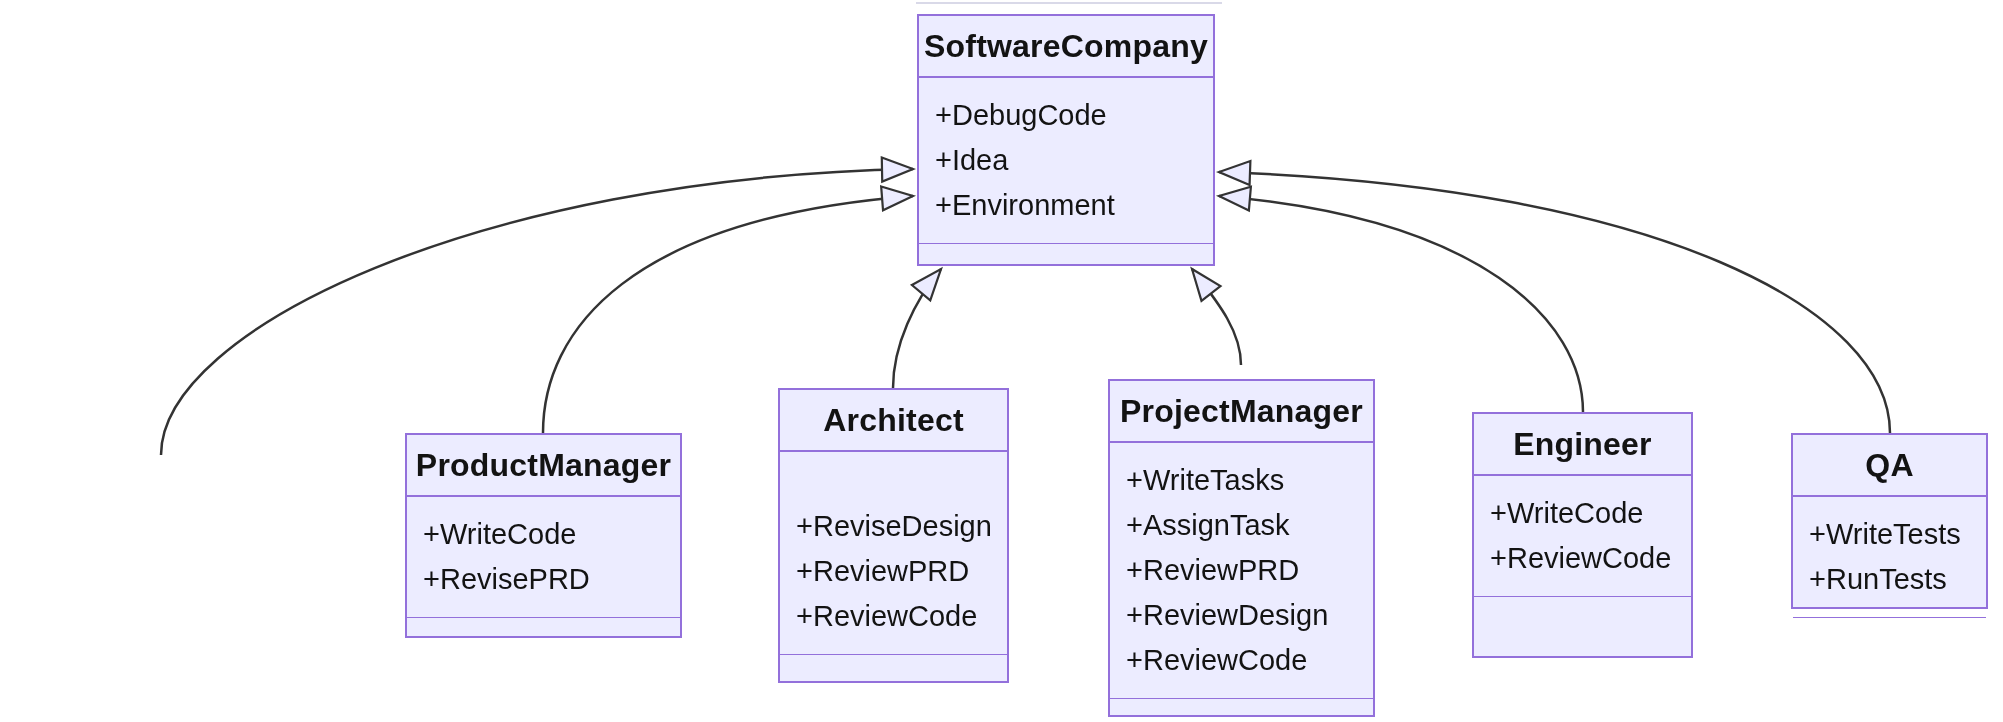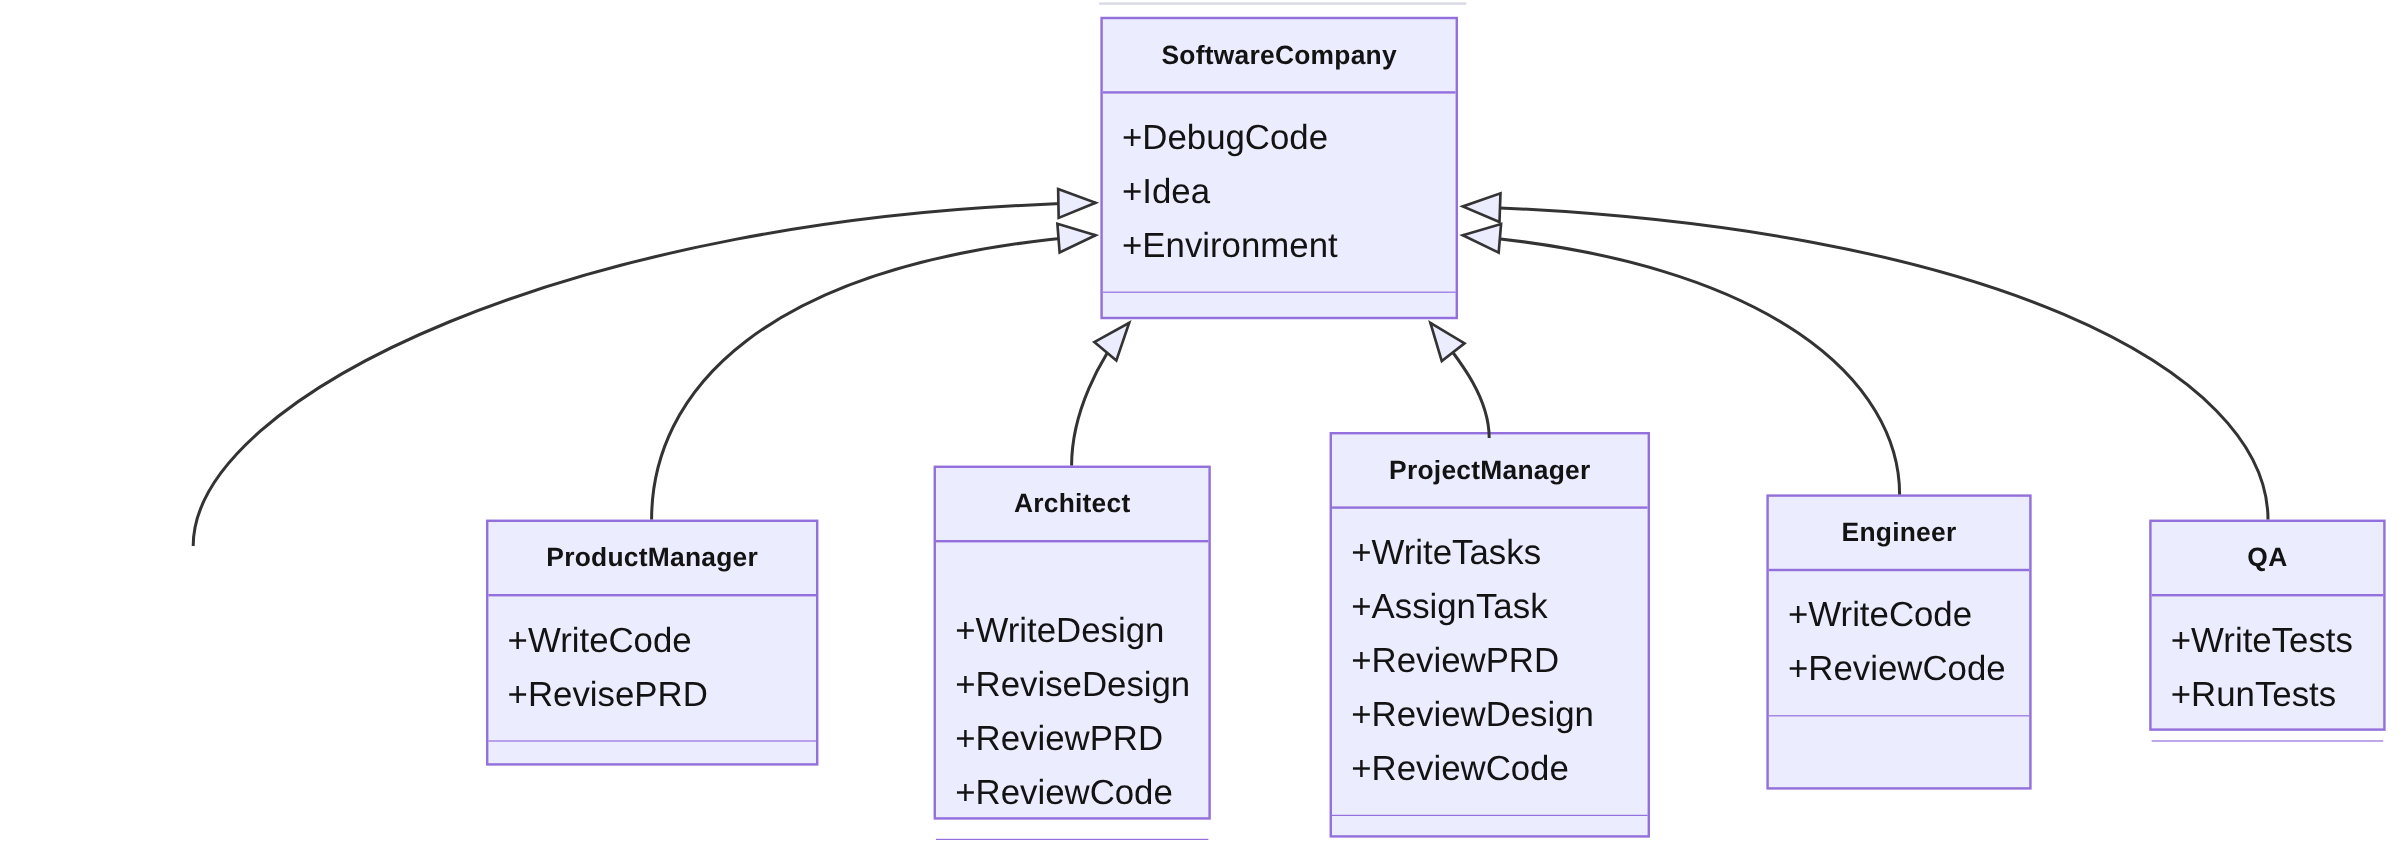--- a/index.html
+++ b/index.html
@@ -36,7 +36,7 @@
     display: flex;
     align-items: center;
     justify-content: center;
-    font-size: 22px;
+    font-size: 32px;
     font-weight: bold;
     color: #131313;
     border-bottom: 2px solid #9370DB;

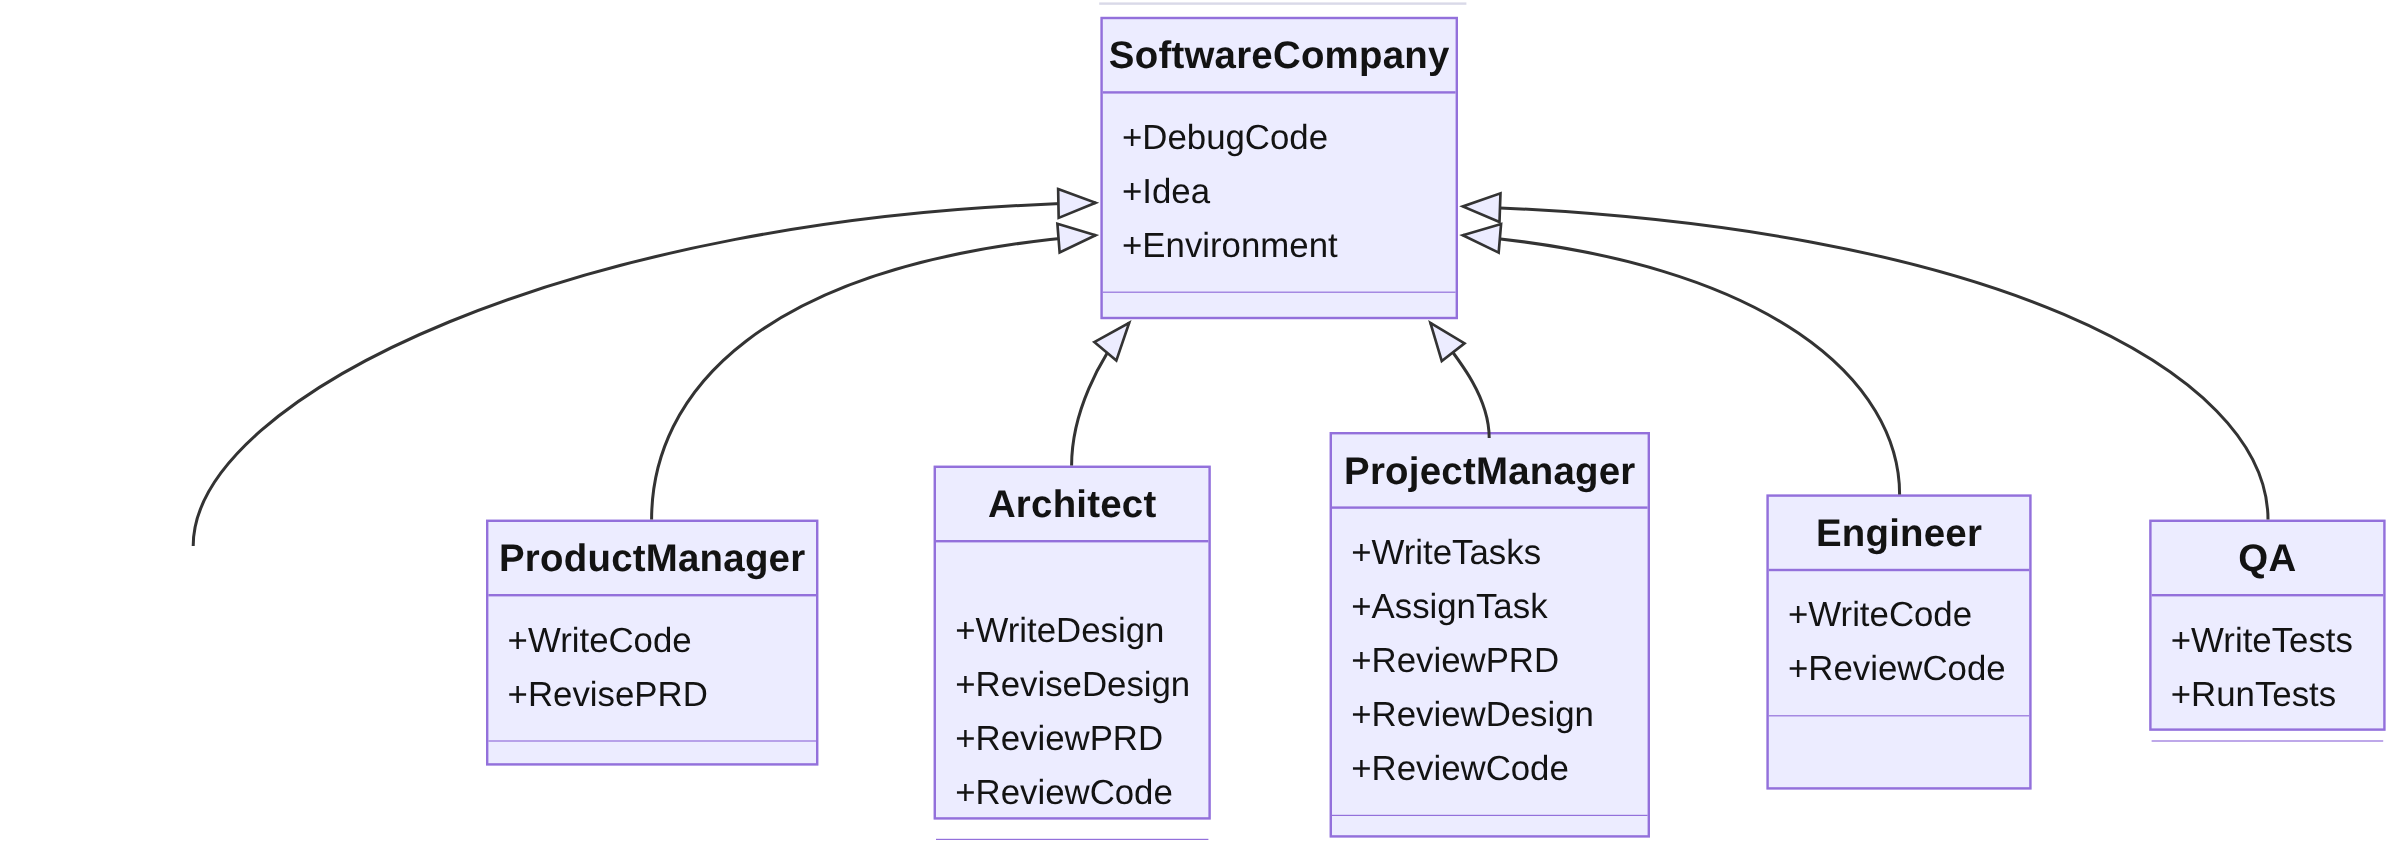--- a/index.html
+++ b/index.html
@@ -119,7 +119,7 @@
     <div class="uml-methods"></div>
   </div>
 
-  <div class="uml-class" style="left:1108px; top:360px; width:267px; height:338px;">
+  <div class="uml-class" style="left:1108px; top:379px; width:267px; height:338px;">
     <div class="uml-title">ProjectManager</div>
     <div class="uml-attrs">
       <div class="uml-attr">+WriteTasks</div>

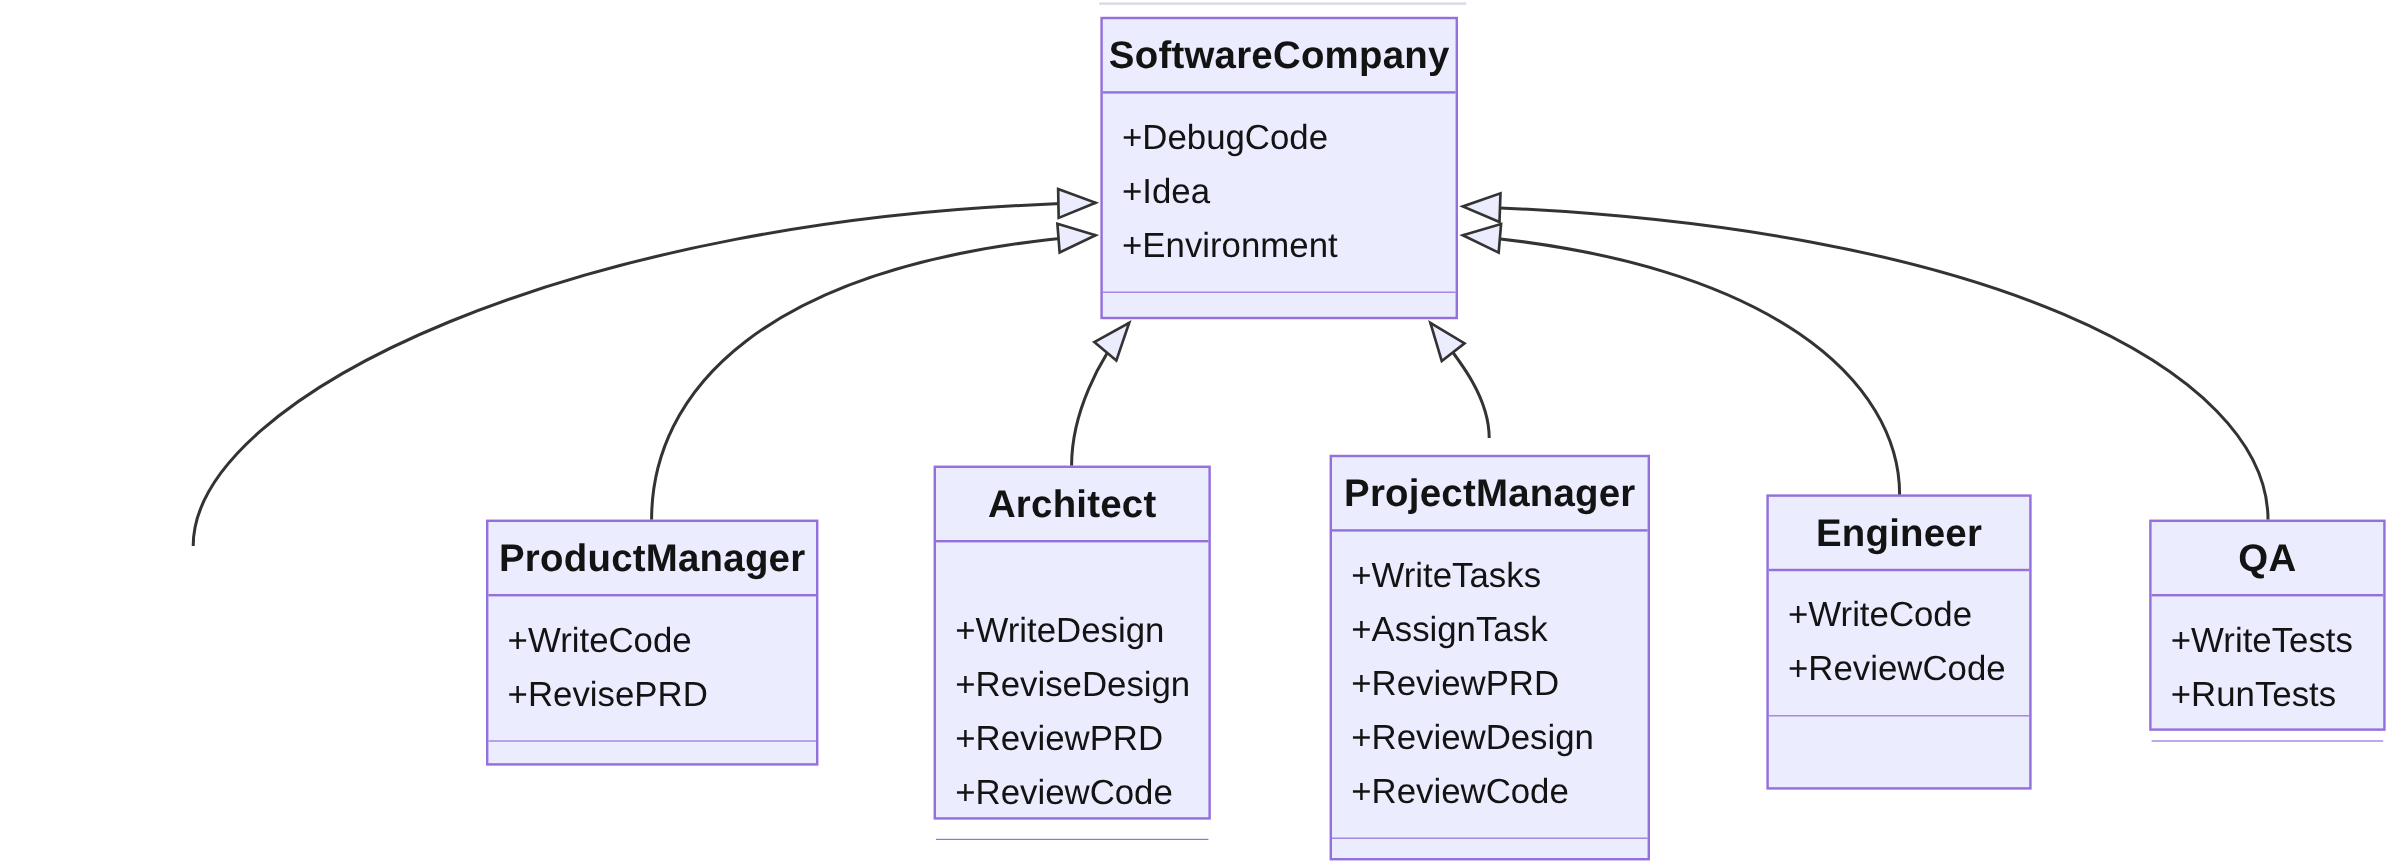--- a/index.html
+++ b/index.html
@@ -111,7 +111,6 @@
   <div class="uml-class" style="left:778px; top:388px; width:231px; height:295px;gap:37px;">
     <div class="uml-title">Architect</div>
     <div class="uml-attrs">
-      <div class="uml-attr">+WriteDesign</div>
       <div class="uml-attr">+ReviseDesign</div>
       <div class="uml-attr">+ReviewPRD</div>
       <div class="uml-attr">+ReviewCode</div>

